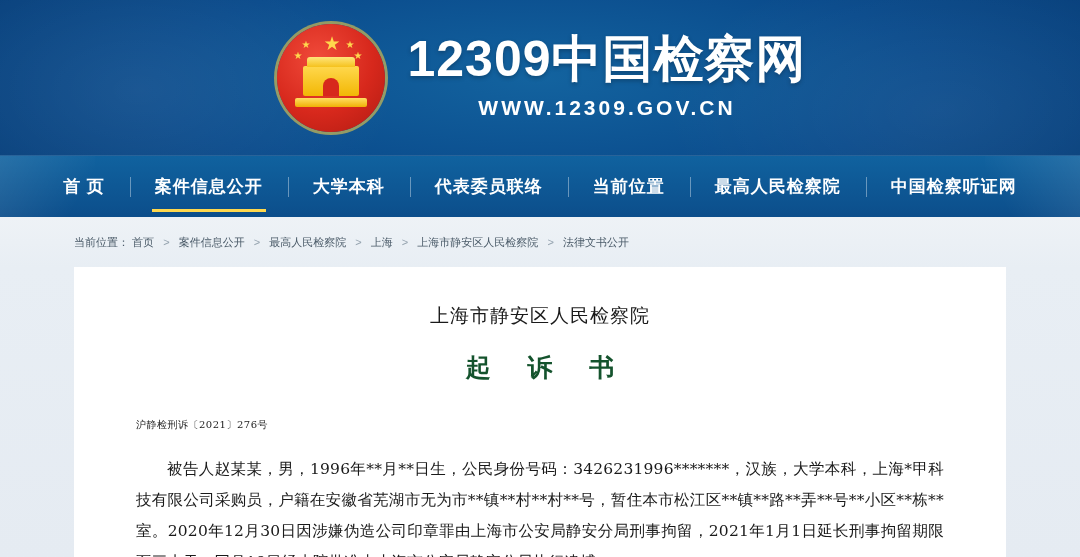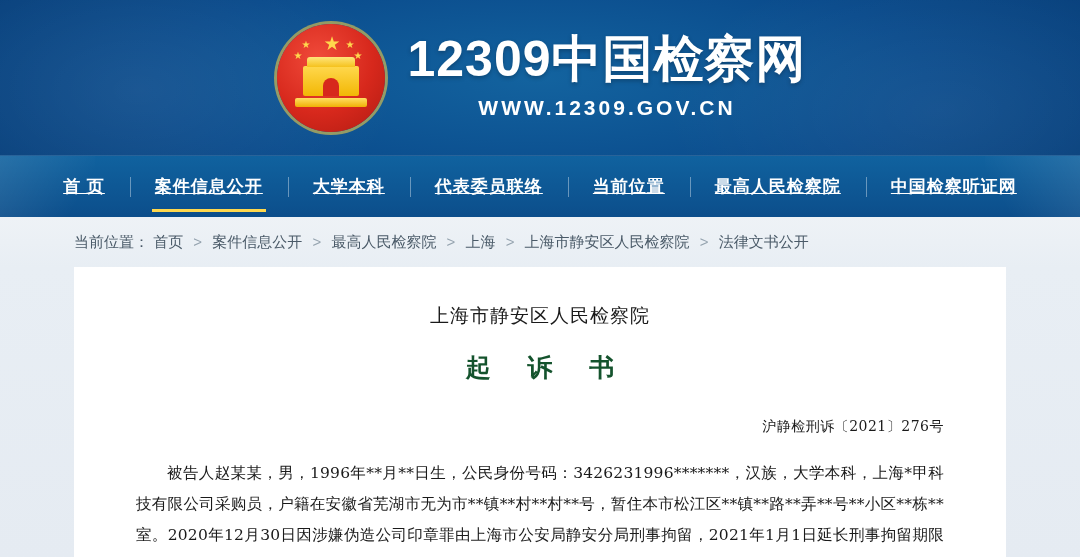--- a/index.html
+++ b/index.html
@@ -184,7 +184,6 @@
     white-space: nowrap;
     cursor: pointer;
     letter-spacing: 1px;
-    text-decoration: underline;
   }
   .nav-item + .nav-item::before {
     content: "";

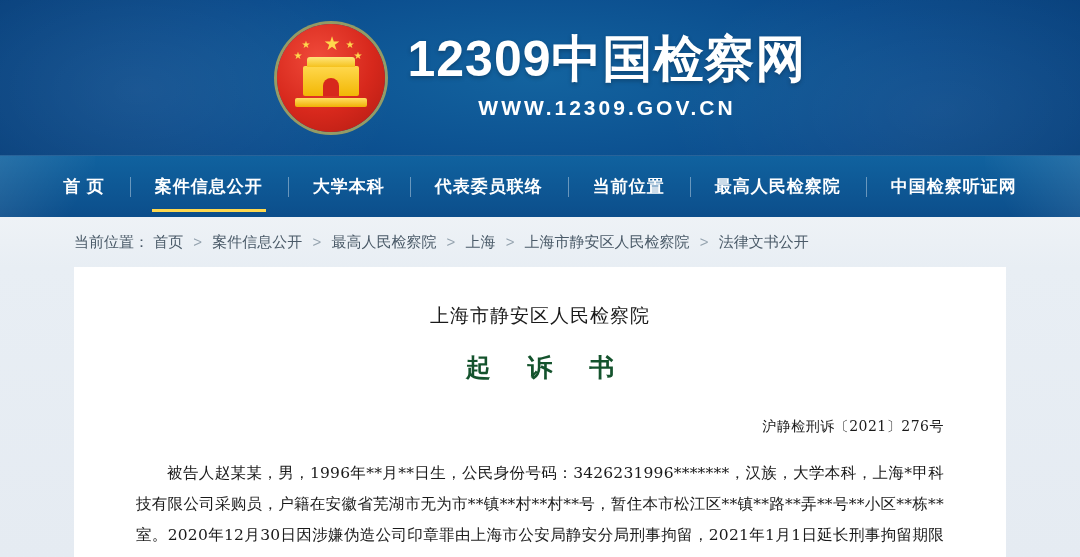--- a/index.html
+++ b/index.html
@@ -213,7 +213,7 @@
     background: linear-gradient(#eef2f6, #e8eef4);
   }
   .breadcrumb {
-    font-size: 15px;
+    font-size: 11px;
     color: #4a5a68;
     white-space: nowrap;
   }

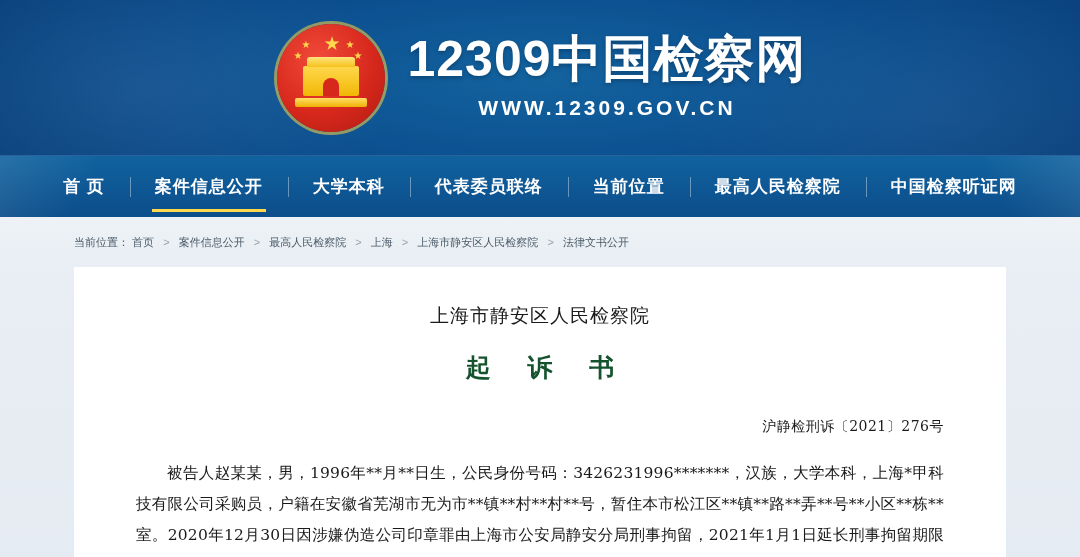--- a/index.html
+++ b/index.html
@@ -256,9 +256,9 @@
   }
   .doc-number {
     margin-top: 34px;
-    text-align: right;
+    text-align: left;
     font-family: "DejaVu Serif", "Liberation Serif", serif;
-    font-size: 14px;
+    font-size: 10px;
     color: #1a1a1a;
     letter-spacing: 0.5px;
   }

